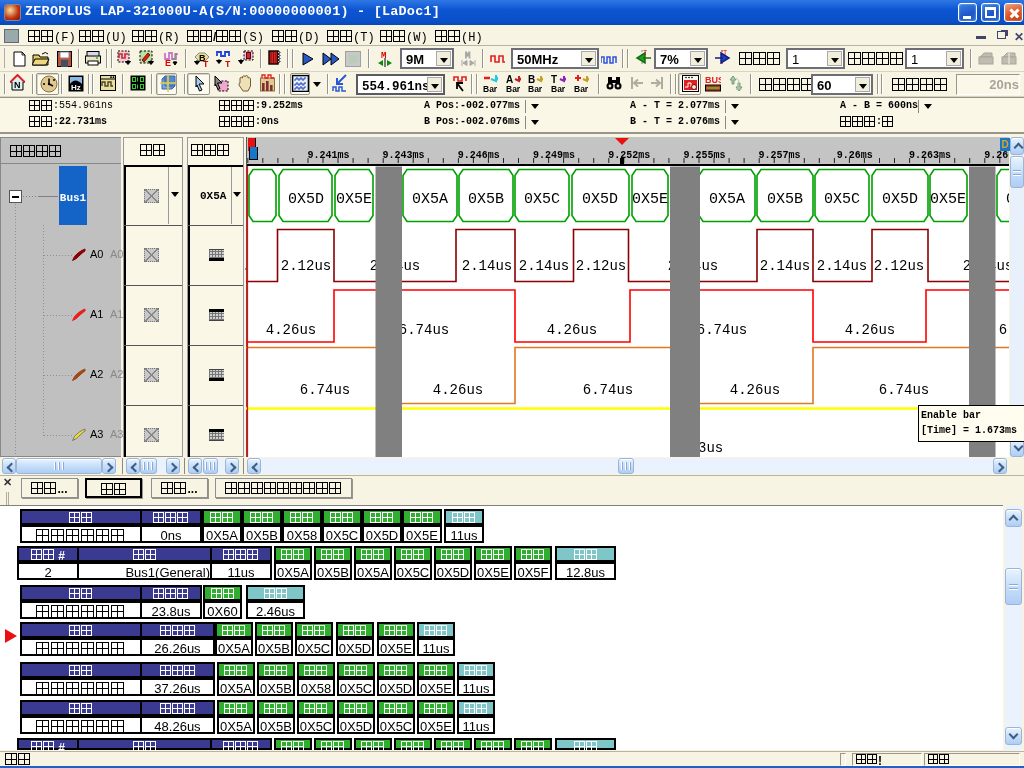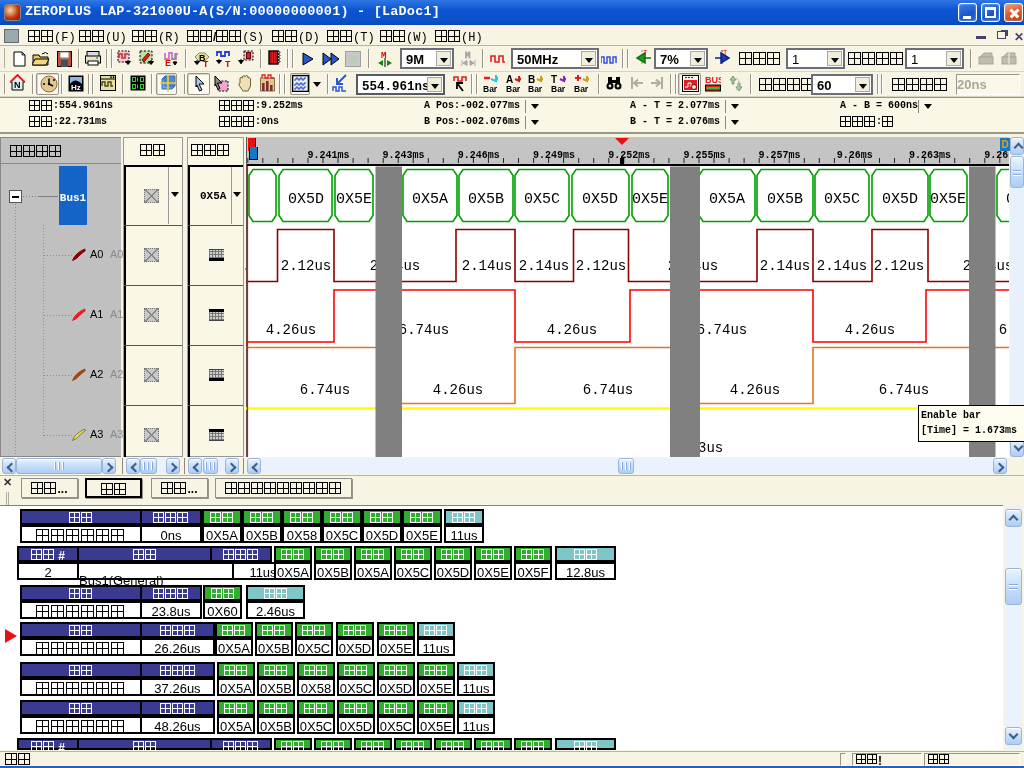--- a/index.html
+++ b/index.html
@@ -374,7 +374,7 @@
   </div>
 <div class="ab" style="left:892px;top:78px;color:#000"><i class="c" style="width:13px;height:13px;margin-right:1px;"></i><i class="c" style="width:13px;height:13px;margin-right:1px;"></i><i class="c" style="width:13px;height:13px;margin-right:1px;"></i><i class="c" style="width:13px;height:13px;margin-right:1px;"></i></div>
 <div class="ab" style="left:956px;top:74px;width:64px;height:21px;background:#FBF8EA;border:1px solid;border-color:#9a958a #fff #fff #9a958a">
-    <div style="text-align:left;font-weight:bold;color:#A8A49A;font-size:13px;padding-top:2px">20ns</div>
+    <div style="text-align:right;font-weight:bold;color:#A8A49A;font-size:13px;padding-top:2px">20ns</div>
   </div>
 <div class="ab" style="left:0;top:97px;width:1024px;height:36px;background:#FBF7E7;border:1px solid #9a958a;border-left:none;border-right:none"></div>
 <div class="ab mono" style="left:29px;top:100px;font-size:10px;font-weight:bold;color:#000"><i class="c" style="width:11px;height:11px;margin-right:1px;"></i><i class="c" style="width:11px;height:11px;margin-right:1px;"></i><span>:554.961ns</span></div>

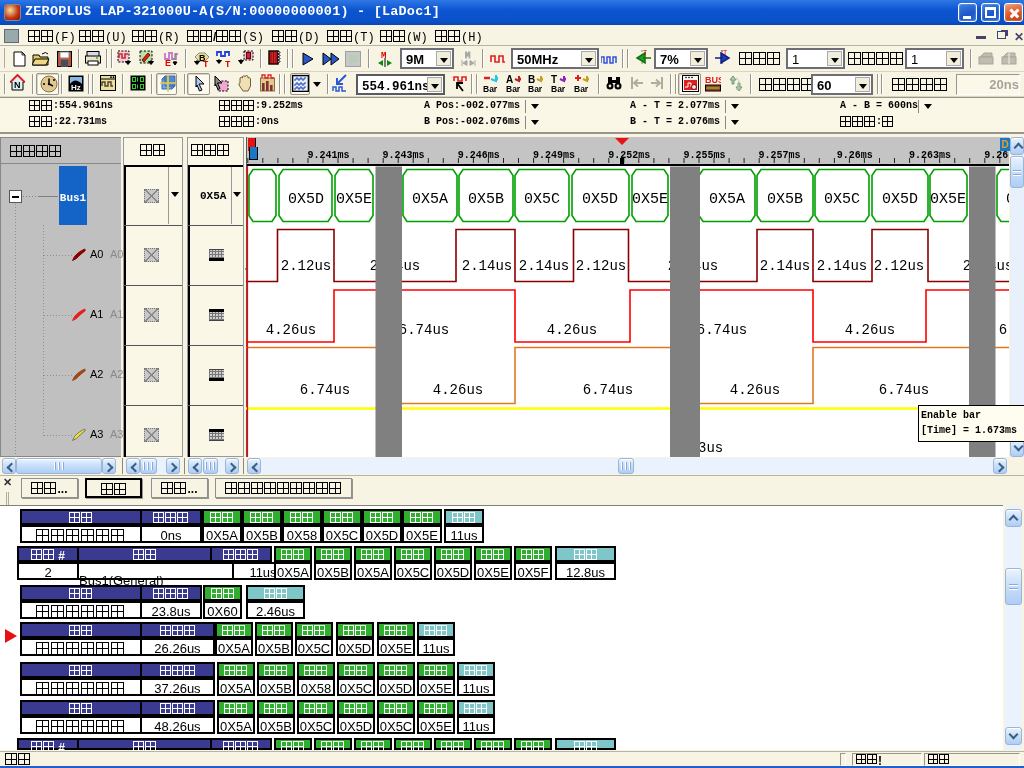--- a/index.html
+++ b/index.html
@@ -377,7 +377,7 @@
     <div style="text-align:right;font-weight:bold;color:#A8A49A;font-size:13px;padding-top:2px">20ns</div>
   </div>
 <div class="ab" style="left:0;top:97px;width:1024px;height:36px;background:#FBF7E7;border:1px solid #9a958a;border-left:none;border-right:none"></div>
-<div class="ab mono" style="left:29px;top:100px;font-size:10px;font-weight:bold;color:#000"><i class="c" style="width:11px;height:11px;margin-right:1px;"></i><i class="c" style="width:11px;height:11px;margin-right:1px;"></i><span>:554.961ns</span></div>
+<div class="ab mono" style="left:29px;top:100px;font-size:10px;font-weight:normal;color:#000"><i class="c" style="width:11px;height:11px;margin-right:1px;"></i><i class="c" style="width:11px;height:11px;margin-right:1px;"></i><span>:554.961ns</span></div>
 <div class="ab mono" style="left:29px;top:116px;font-size:10px;font-weight:bold;color:#000"><i class="c" style="width:11px;height:11px;margin-right:1px;"></i><i class="c" style="width:11px;height:11px;margin-right:1px;"></i><span>:22.731ms</span></div>
 <div class="ab mono" style="left:219px;top:100px;font-size:10px;font-weight:bold;color:#000"><i class="c" style="width:11px;height:11px;margin-right:1px;"></i><i class="c" style="width:11px;height:11px;margin-right:1px;"></i><i class="c" style="width:11px;height:11px;margin-right:1px;"></i><span>:9.252ms</span></div>
 <div class="ab mono" style="left:219px;top:116px;font-size:10px;font-weight:bold;color:#000"><i class="c" style="width:11px;height:11px;margin-right:1px;"></i><i class="c" style="width:11px;height:11px;margin-right:1px;"></i><i class="c" style="width:11px;height:11px;margin-right:1px;"></i><span>:0ns</span></div>

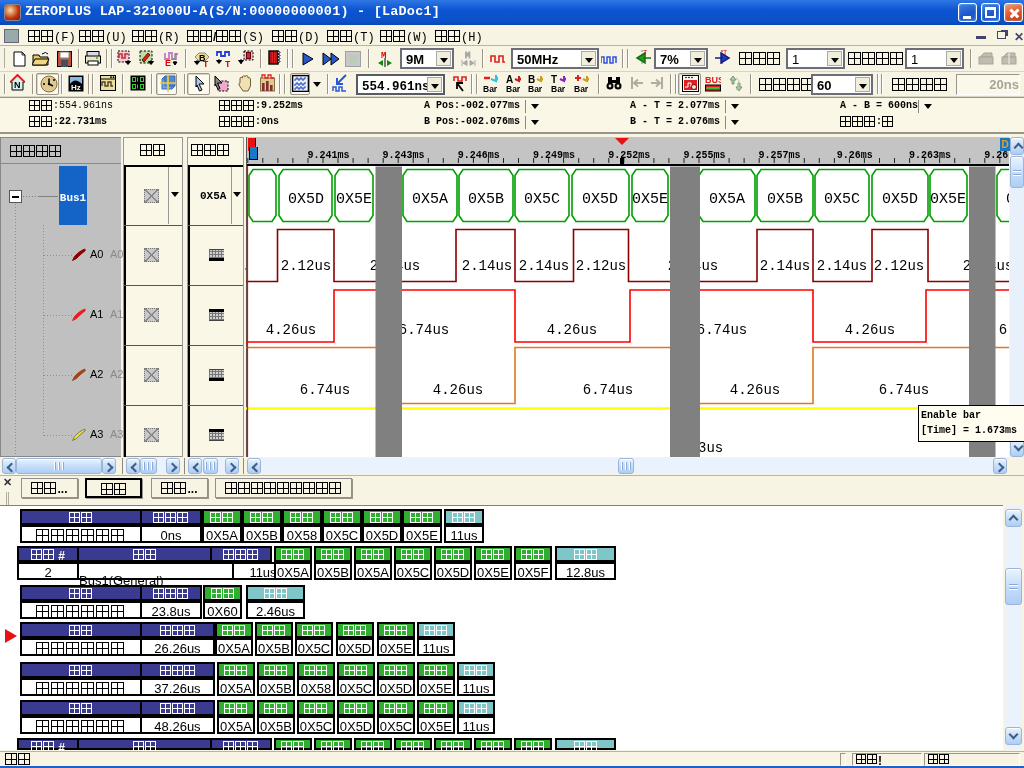--- a/index.html
+++ b/index.html
@@ -663,7 +663,7 @@
   </div>
 <div class="ab" style="left:17px;top:562px;height:18px;border:2px solid #000;background:#fff;display:flex">
     <div style="width:58px;color:#000;text-align:center;font-size:13px;padding-top:1px">2</div>
-    <div style="width:155px;border-left:2px solid #000;color:#000;text-align:left;font-size:13px;padding-top:9px">Bus1(General)</div>
+    <div style="width:133px;border-left:2px solid #000;color:#000;text-align:right;font-size:13px;padding-top:1px">Bus1(General)</div>
     <div style="width:60px;border-left:2px solid #000;color:#000;text-align:center;font-size:13px;padding-top:1px">11us</div>
   </div>
 <div class="cell green" style="left:274px;top:546px;width:38px;height:16px;padding-top:1px"><i class="c" style="width:11px;height:11px;margin-right:1px;"></i><i class="c" style="width:11px;height:11px;margin-right:1px;"></i></div>

